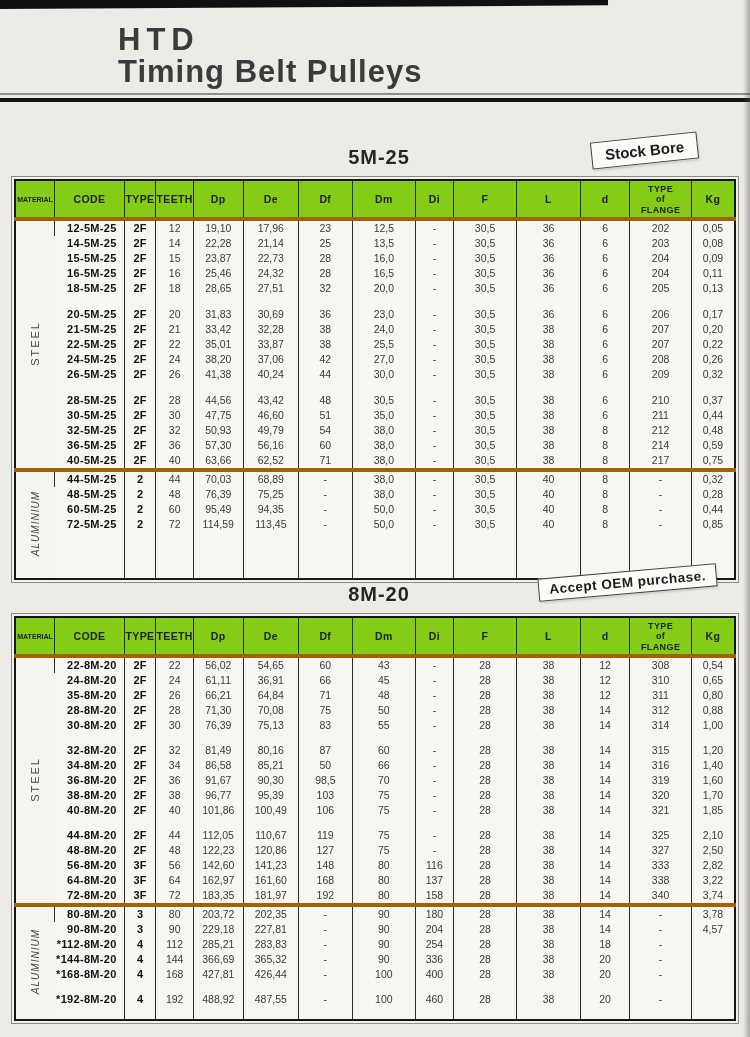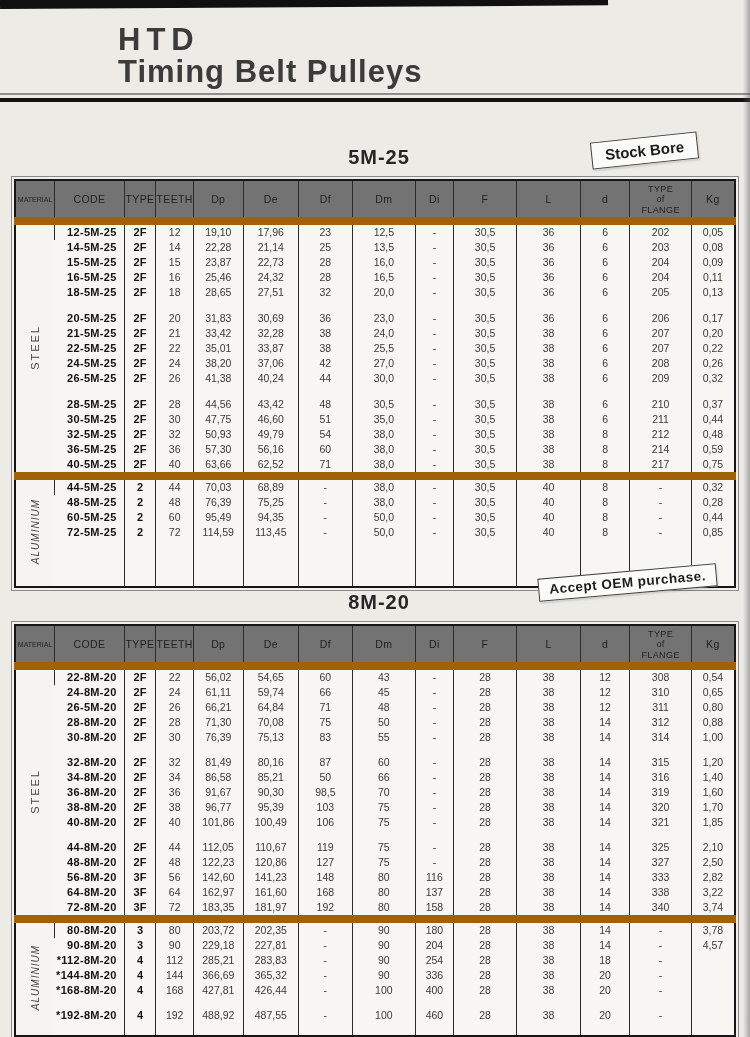--- a/index.html
+++ b/index.html
@@ -43,8 +43,8 @@
     background:#f7f6f2;table-layout:fixed;}
   th,td{border-left:1px solid #2c2c2c;text-align:center;padding:0;overflow:hidden;white-space:nowrap;}
   th:first-child,td:first-child{border-left:none;}
-  thead th{border-bottom:2px solid #ec4899;height:36px;font-size:10.5px;font-weight:normal;
-    color:#222;background:#737373;letter-spacing:.4px;vertical-align:middle;}
+  thead th{border-bottom:2px solid #ec4899;height:36px;font-size:10.5px;font-weight:bold;
+    color:#222;background:#84cc16;letter-spacing:.4px;vertical-align:middle;}
   .th-material{font-size:7px;letter-spacing:0;}
   .th-flange span{display:block;font-size:9px;line-height:1.12;}
   tbody td{font-size:10.5px;color:#3a3a3a;height:15px;line-height:15px;}

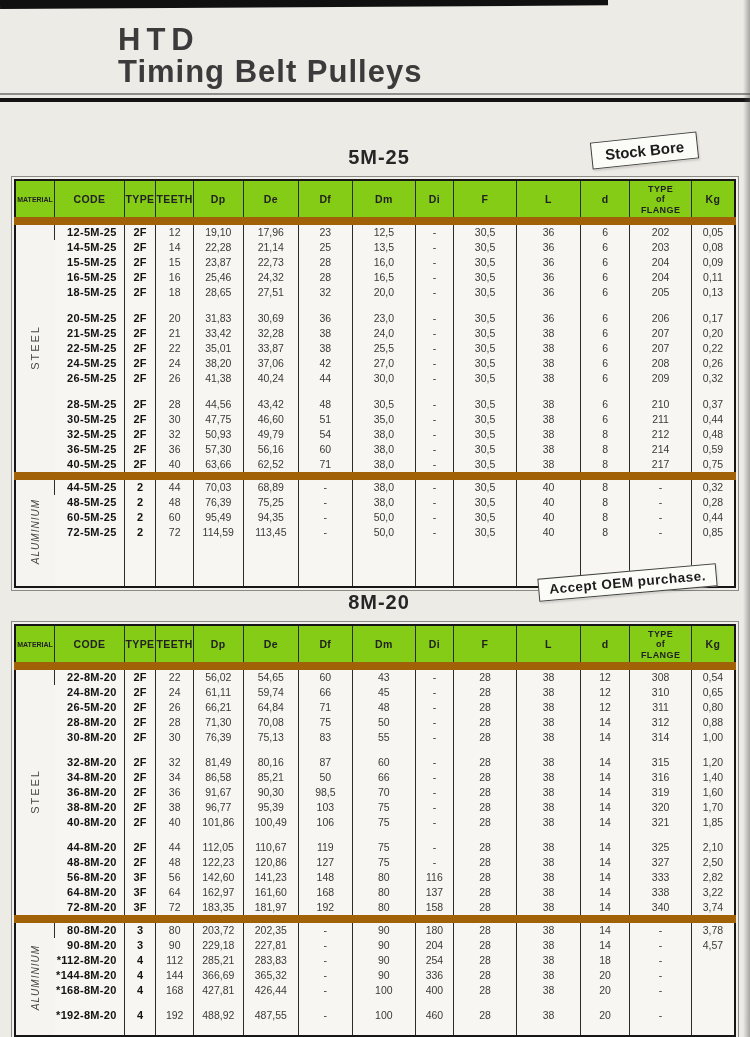--- a/index.html
+++ b/index.html
@@ -54,7 +54,7 @@
   .t2 tr.gap td{height:10px;}
   tr.spacer td{height:12px;}
   .t1 tr.spacer td{height:46px;}
-  tr.section-start td{border-top:8px solid #a16207;}
+  tr.section-start td{border-top:4px solid #a16207;}
   td.material-cell{vertical-align:middle;background:#f5f4f0;}
   td.material-cell .vert{display:inline-block;writing-mode:vertical-rl;transform:rotate(180deg);
     font-size:11px;letter-spacing:2px;color:#474747;}

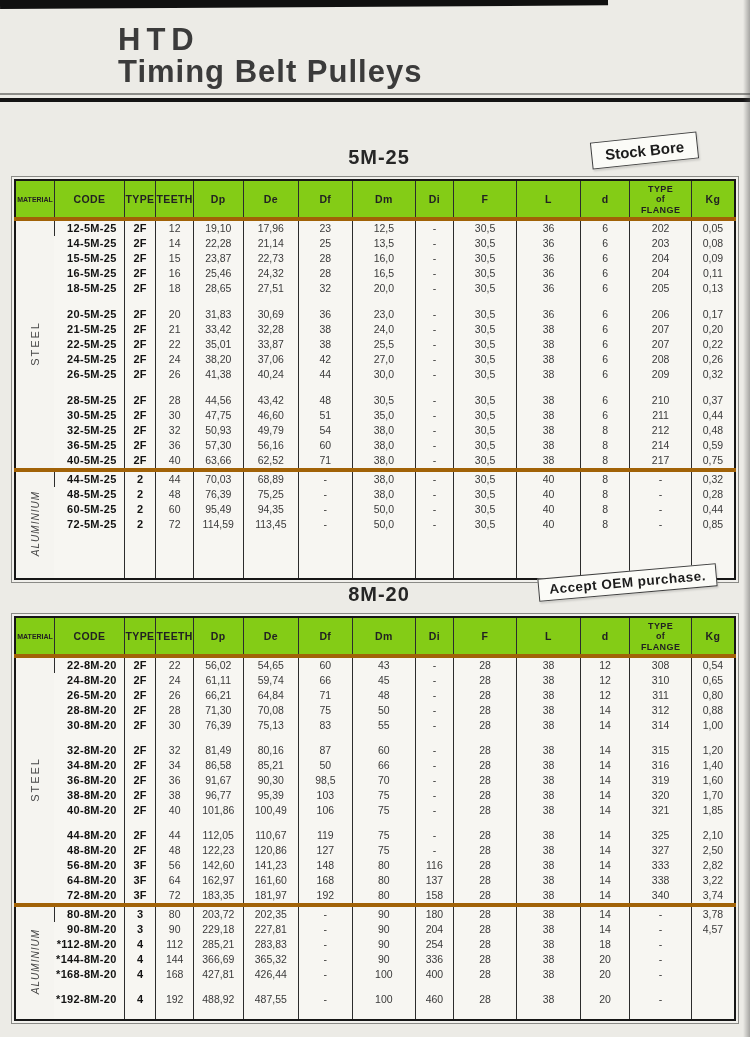--- a/index.html
+++ b/index.html
@@ -526,7 +526,7 @@
             <td class="col-type">2F</td>
             <td class="col-teeth">24</td>
             <td class="col-dp">61,11</td>
-            <td class="col-de">59,74</td>
+            <td class="col-de">36,91</td>
             <td class="col-df">66</td>
             <td class="col-dm">45</td>
             <td class="col-di">-</td>

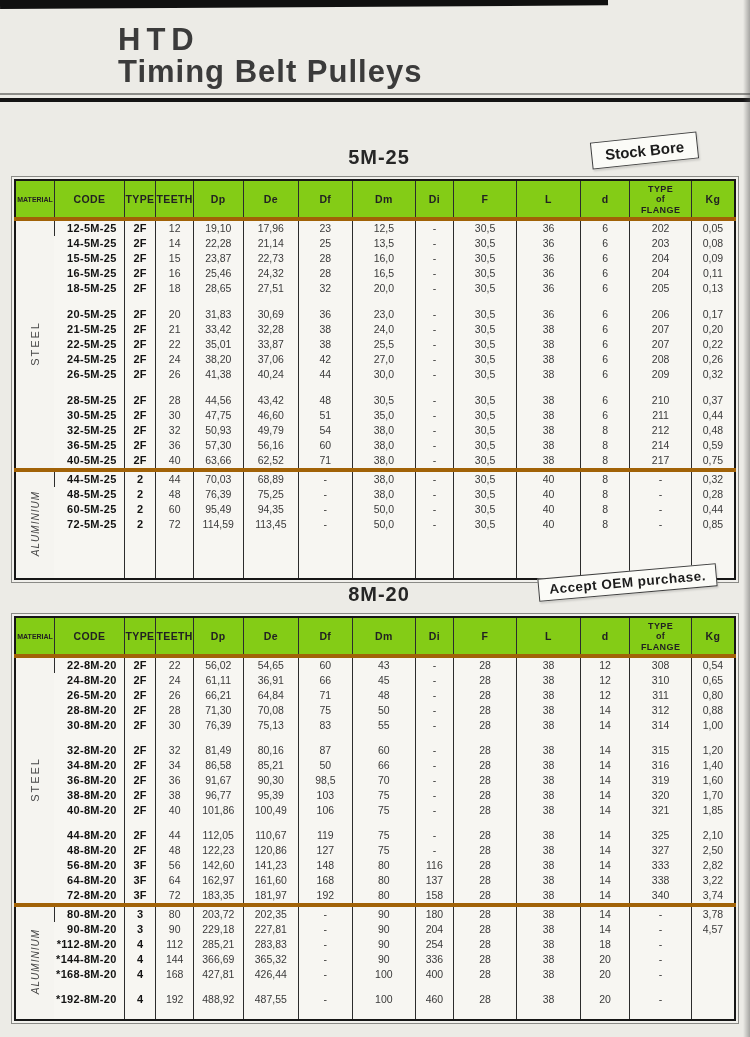--- a/index.html
+++ b/index.html
@@ -537,7 +537,7 @@
             <td class="col-kg">0,65</td>
           </tr>
           <tr>
-            <td class="col-code">26-5M-20</td>
+            <td class="col-code">35-8M-20</td>
             <td class="col-type">2F</td>
             <td class="col-teeth">26</td>
             <td class="col-dp">66,21</td>

